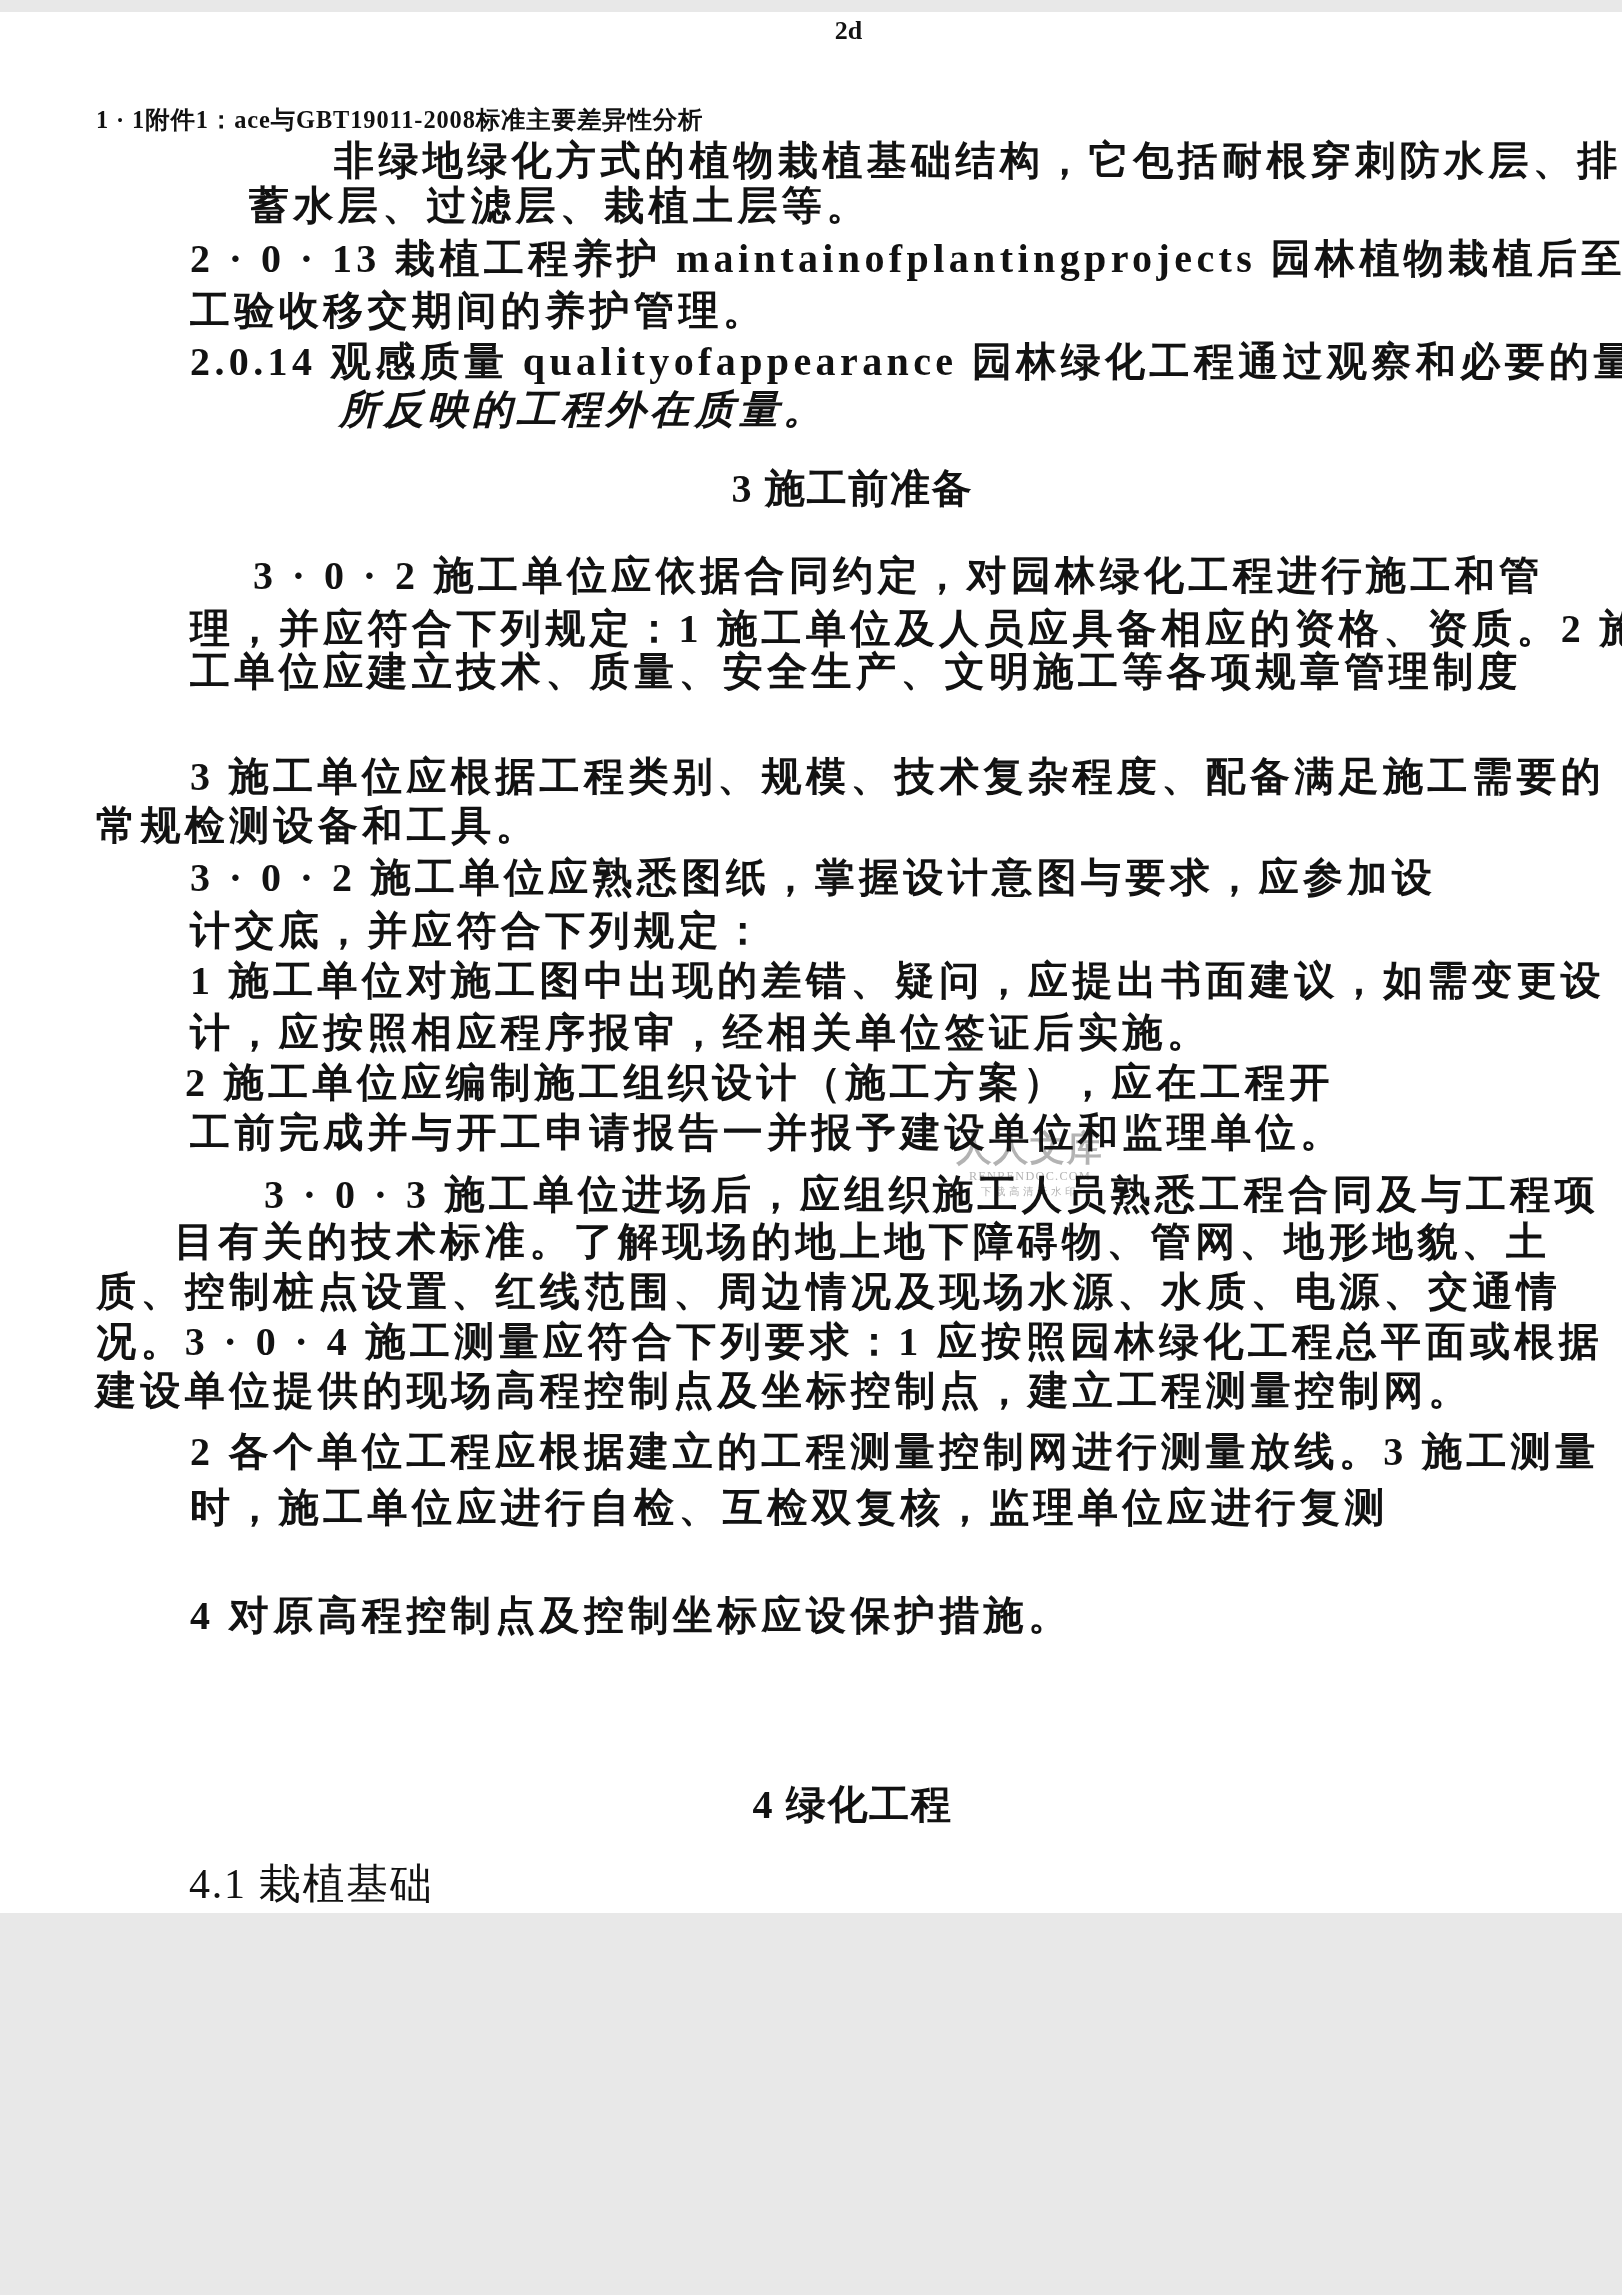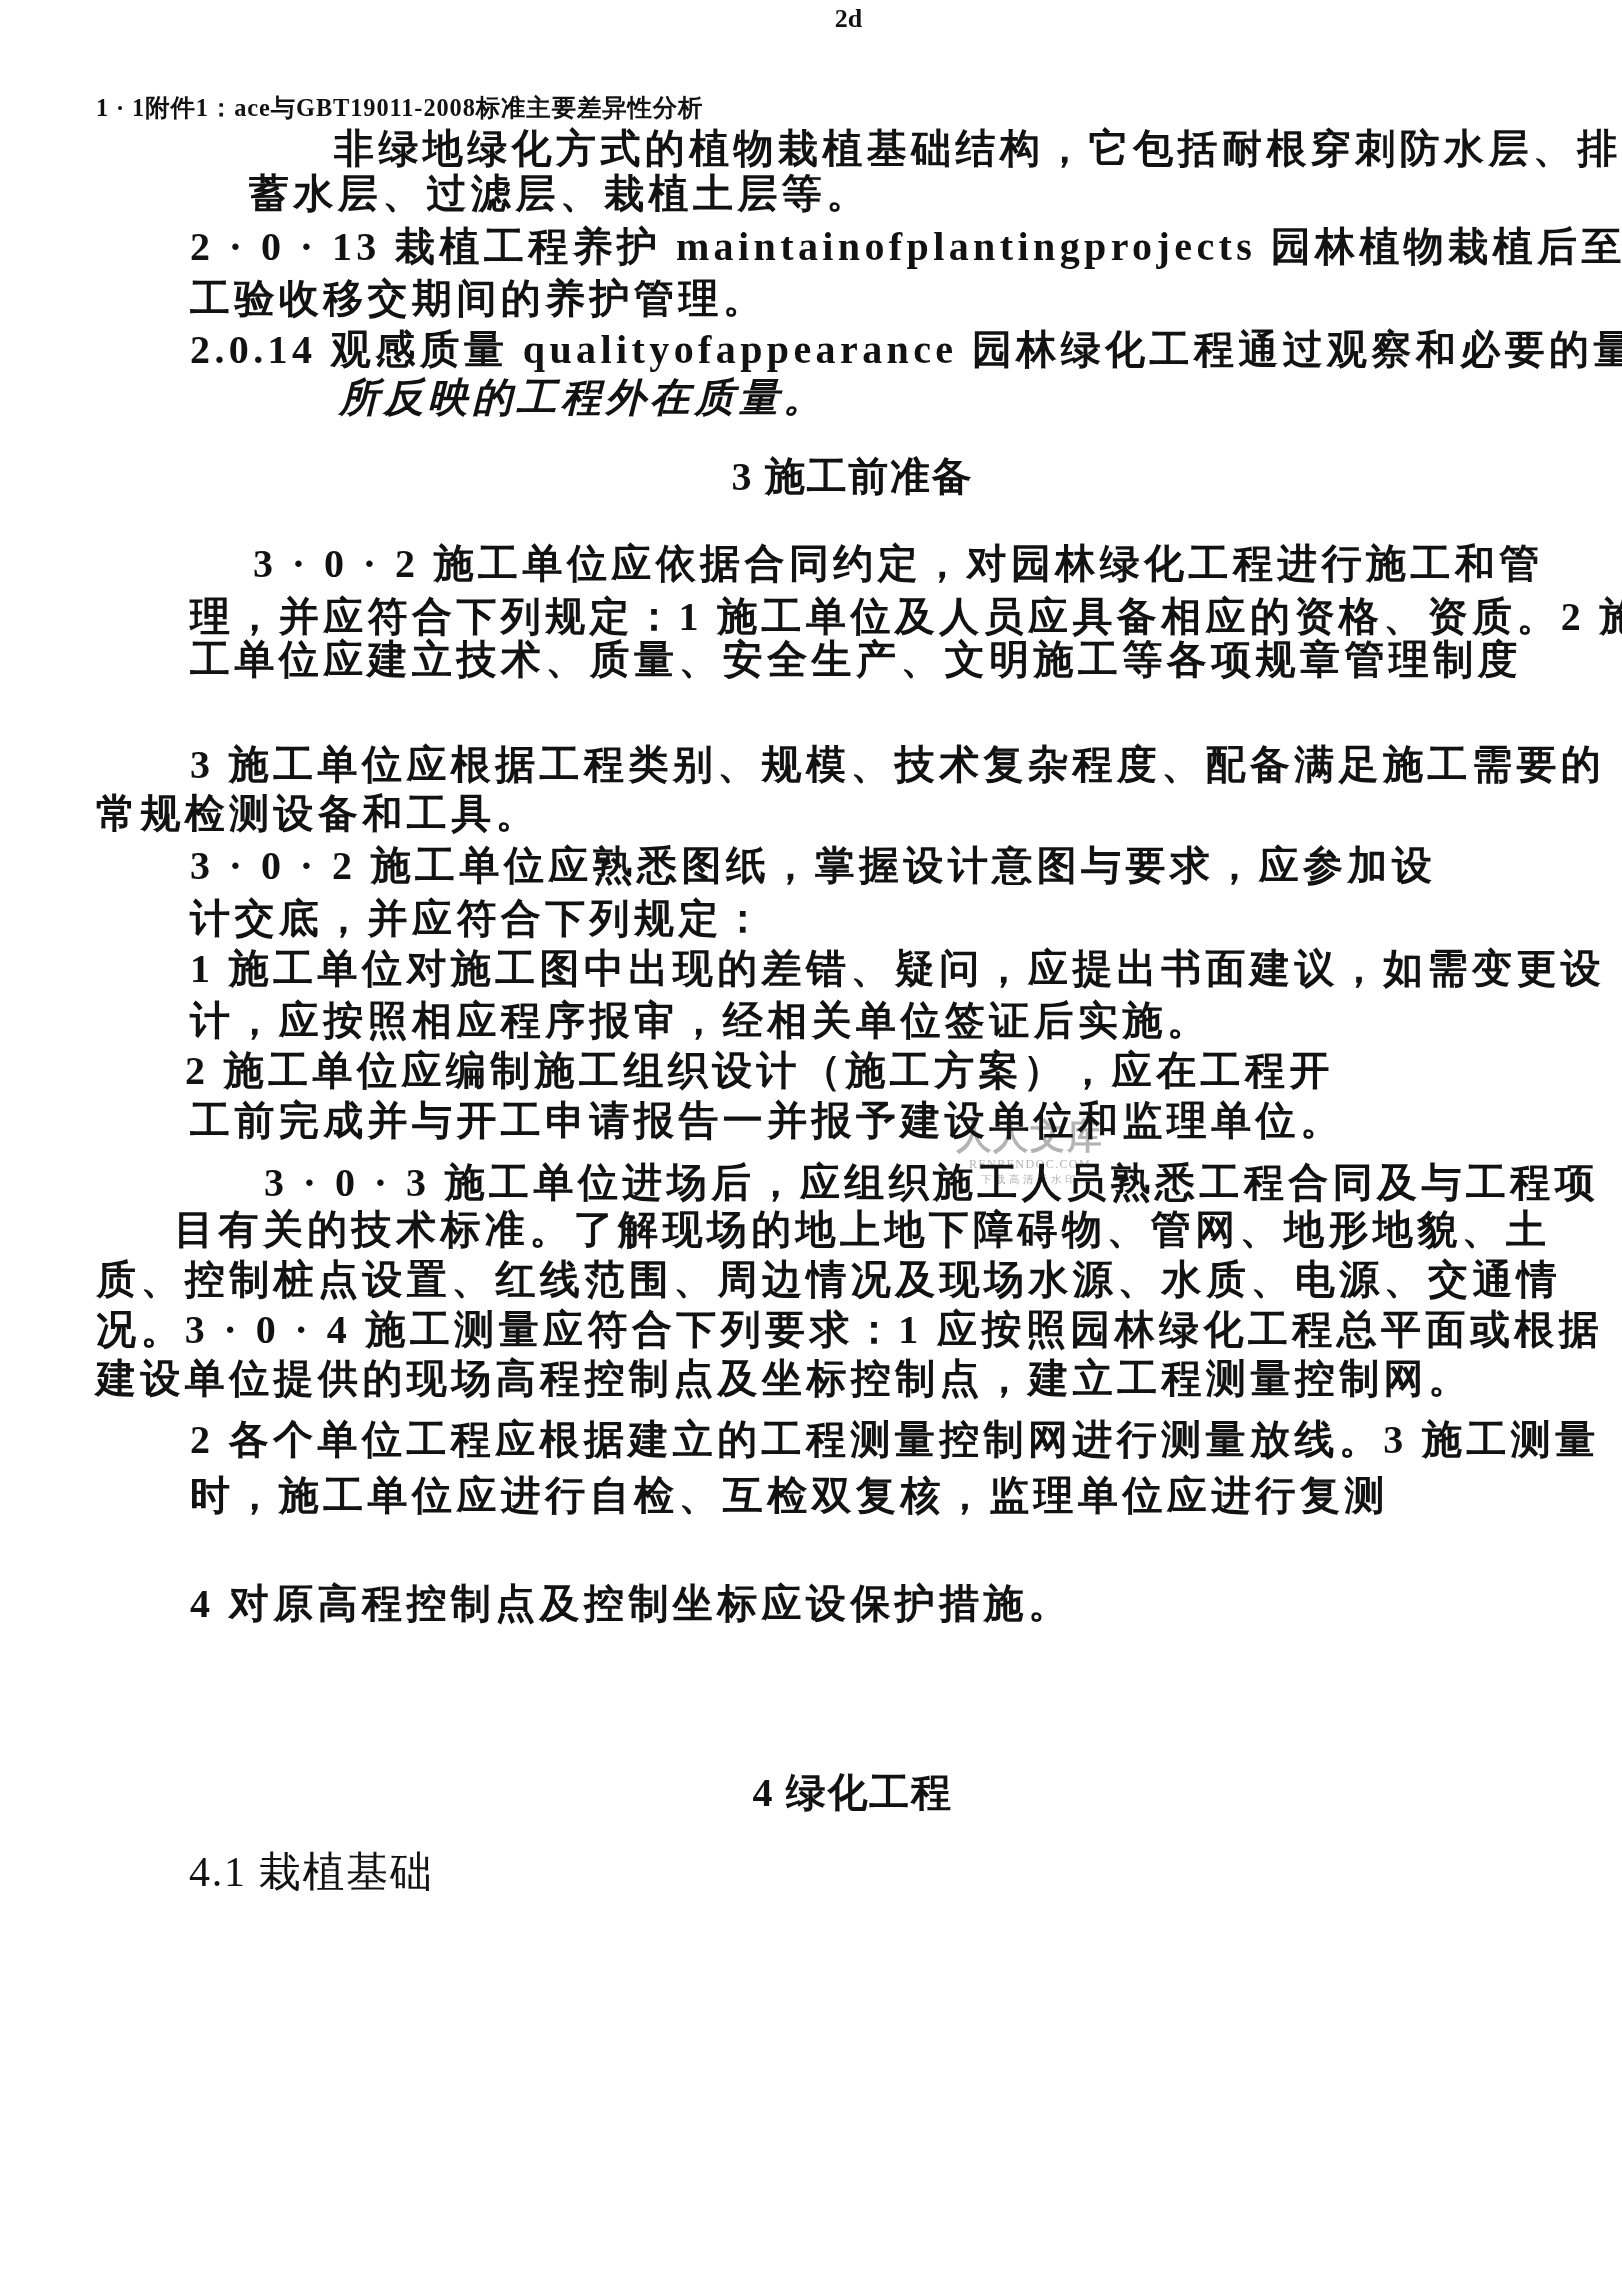--- a/index.html
+++ b/index.html
@@ -4,7 +4,7 @@
 <style>
   html,body{margin:0;padding:0;background:#e8e8e8;}
   .sheet{
-    position:relative;width:1623px;height:2295px;margin:0 auto;
+    position:relative;width:1623px;height:1901px;margin:12px auto;
     background:var(--bg,#ffffff);overflow:hidden;
     font-family:"Liberation Serif","DejaVu Serif",serif;color:var(--text,#121212);
   }

